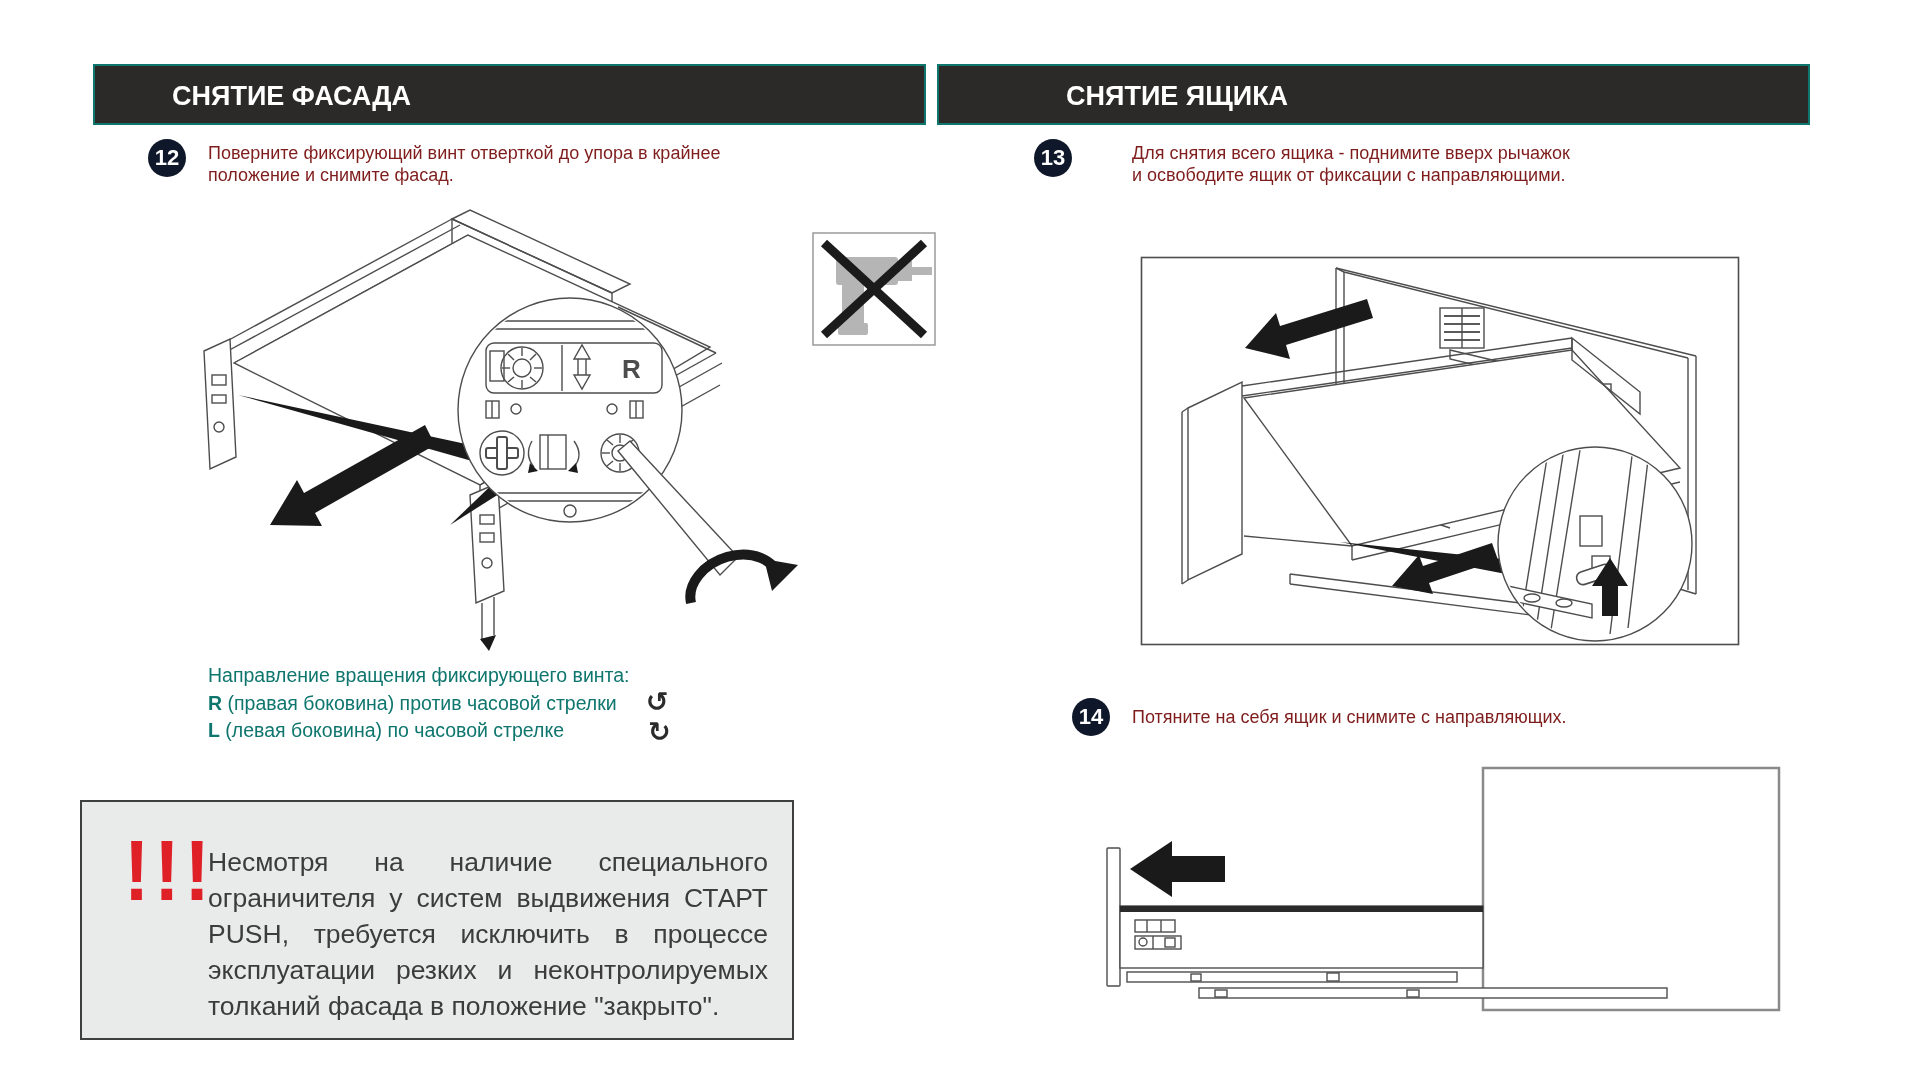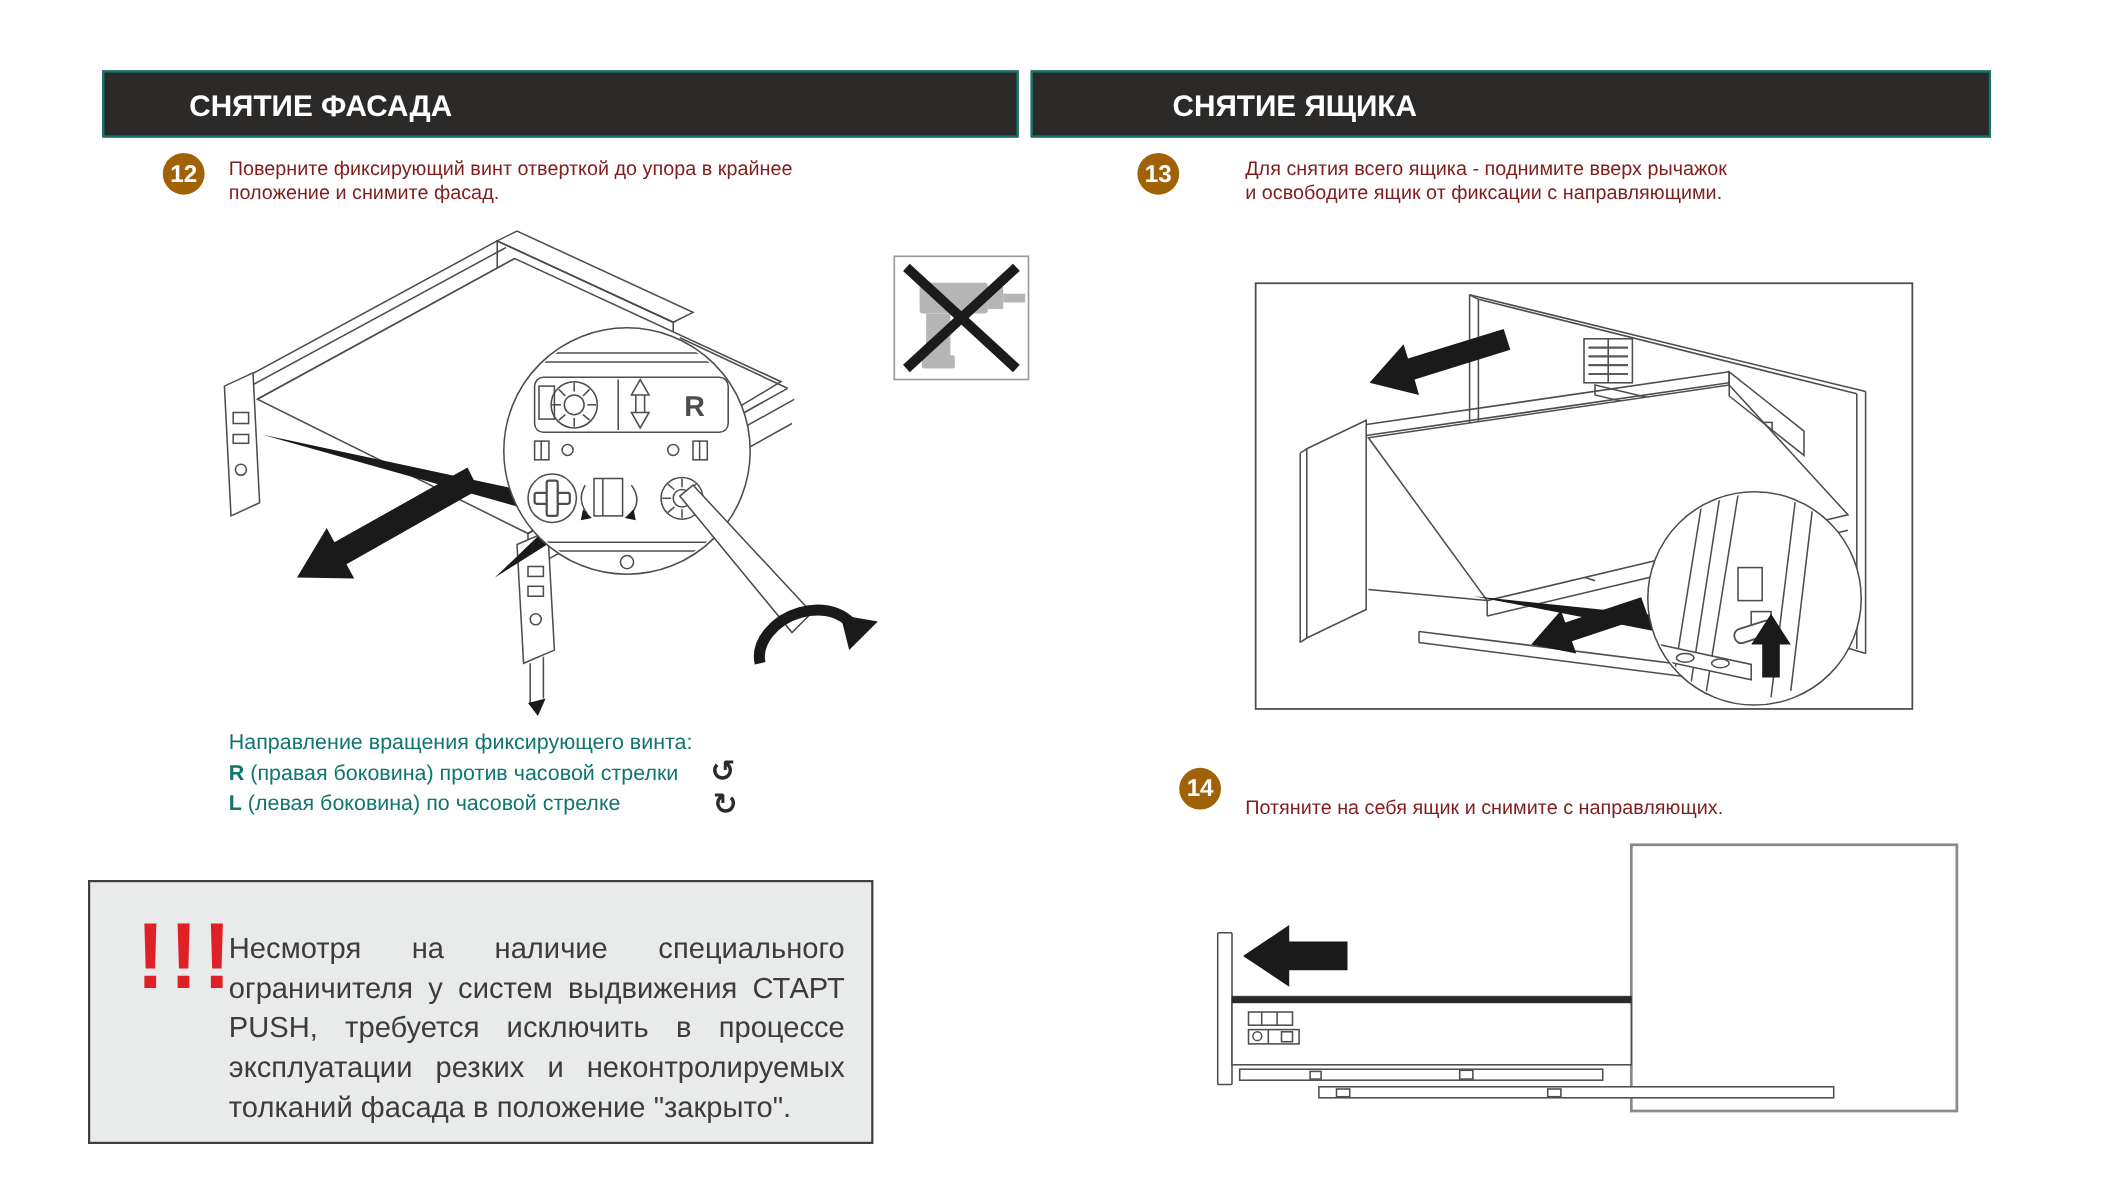--- a/index.html
+++ b/index.html
@@ -8,7 +8,7 @@
   .abs{position:absolute;}
   .header-bar{background:#2b2a28;color:#ffffff;font-weight:bold;font-size:27px;
               height:61px;line-height:61px;border:2px solid #0f766e;box-sizing:border-box;}
-  .step-badge{width:38px;height:38px;border-radius:50%;background:#a16207;color:#fff;
+  .step-badge{width:38px;height:38px;border-radius:50%;background:#0f172a;color:#fff;
               font-weight:bold;font-size:22px;display:flex;align-items:center;justify-content:center;}
   .step-text{font-size:18px;line-height:22px;white-space:pre-line;color:#7f1d1d;}
   .rot-note{font-size:19.5px;line-height:27.5px;color:#0f766e;}

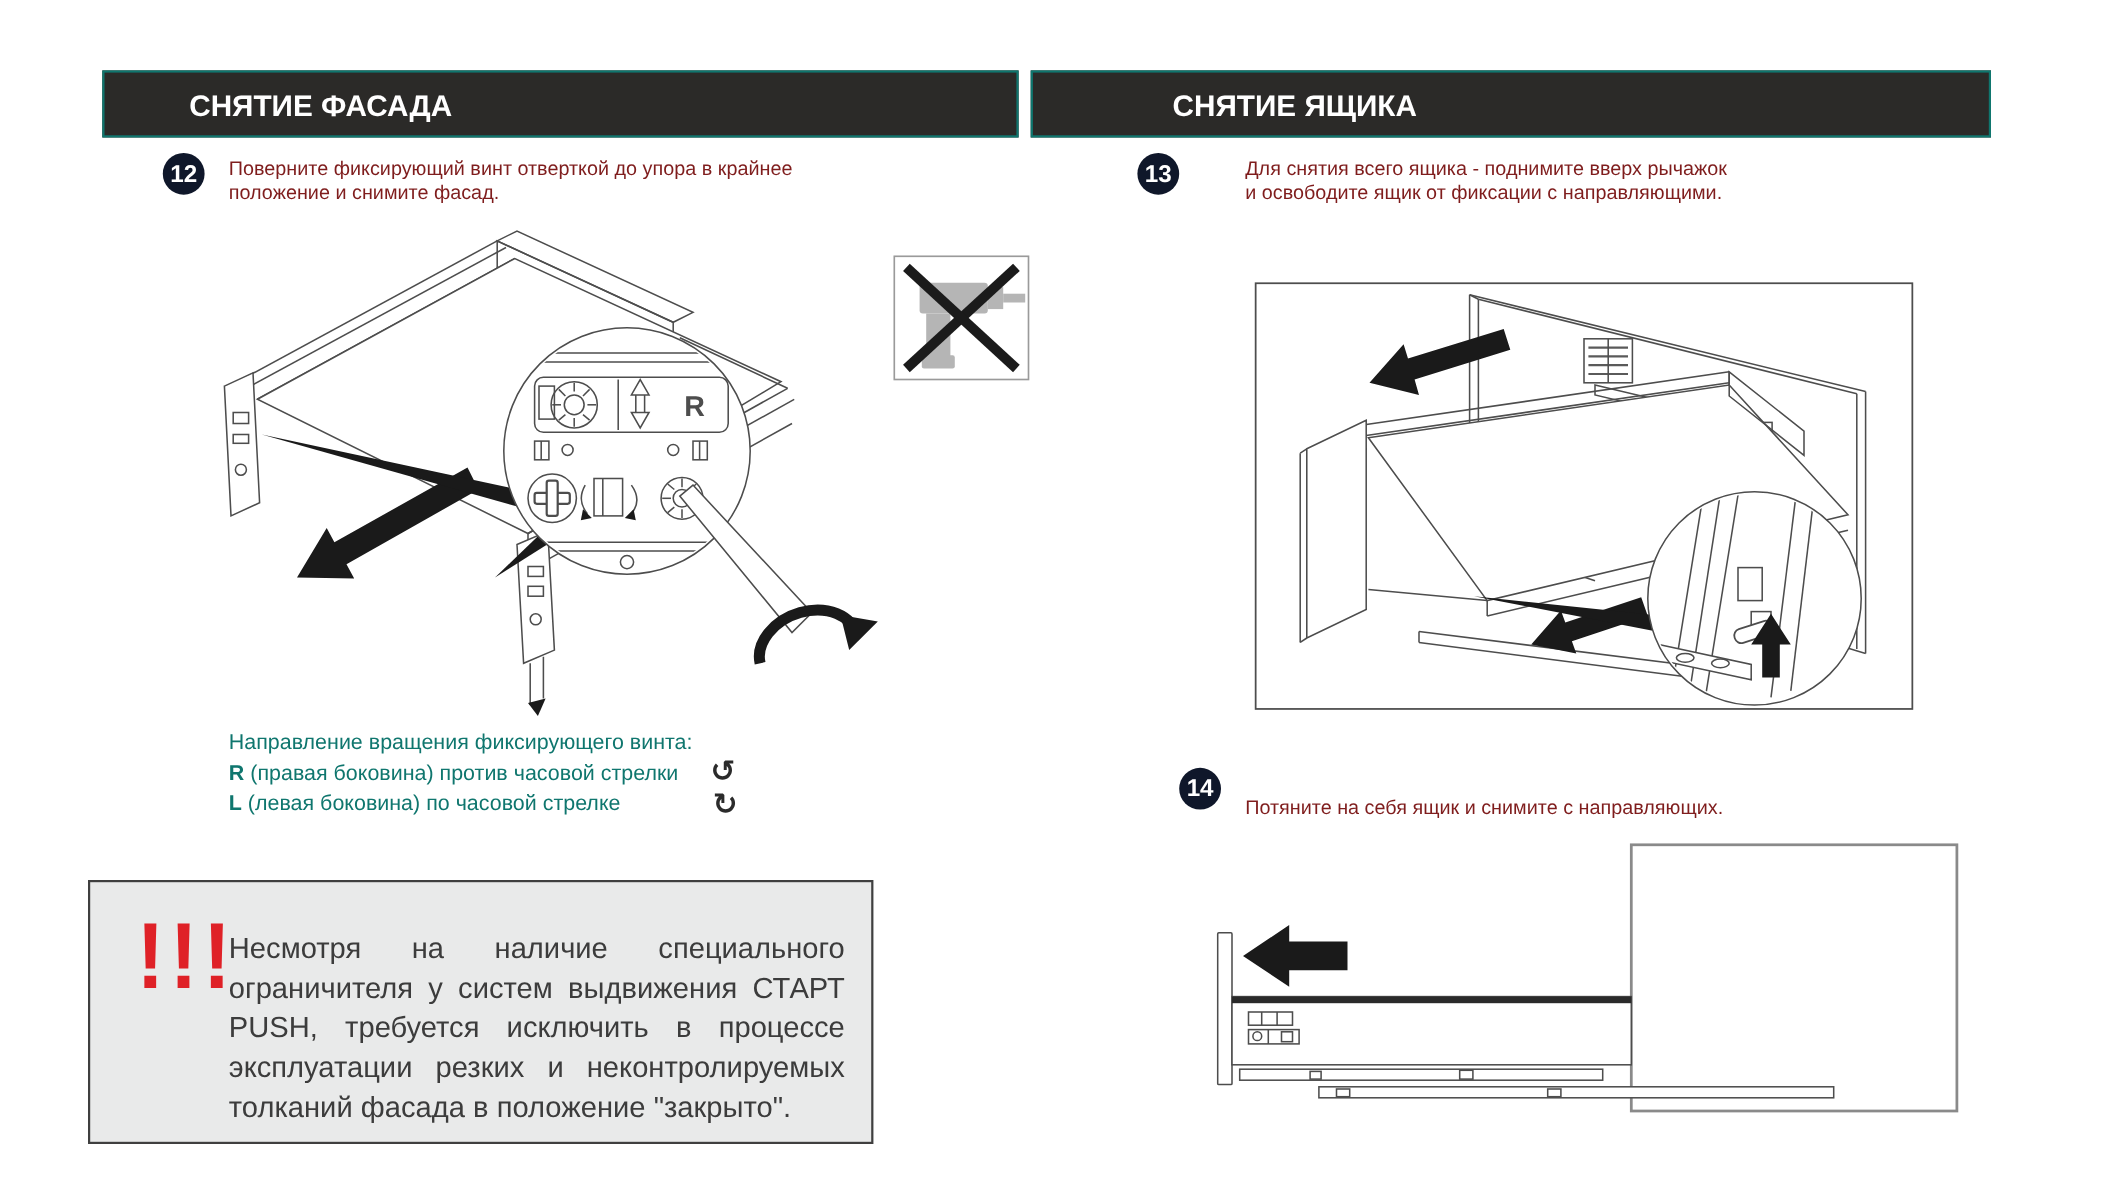--- a/index.html
+++ b/index.html
@@ -262,7 +262,7 @@
   </svg>
 
   <div class="abs step-badge" style="left:1072px;top:698px;">14</div>
-  <div class="abs step-text" style="left:1132px;top:706px;width:560px;margin-top:17px;">Потяните на себя ящик и снимите с направляющих.</div>
+  <div class="abs step-text" style="left:1132px;top:706px;width:560px;">Потяните на себя ящик и снимите с направляющих.</div>
 
   <svg class="abs" style="left:1095px;top:752px;" width="710" height="300" viewBox="0 0 710 300">
     <rect x="388" y="16" width="296" height="242" fill="#ffffff" stroke="#8a8a8a" stroke-width="2.5"></rect>

